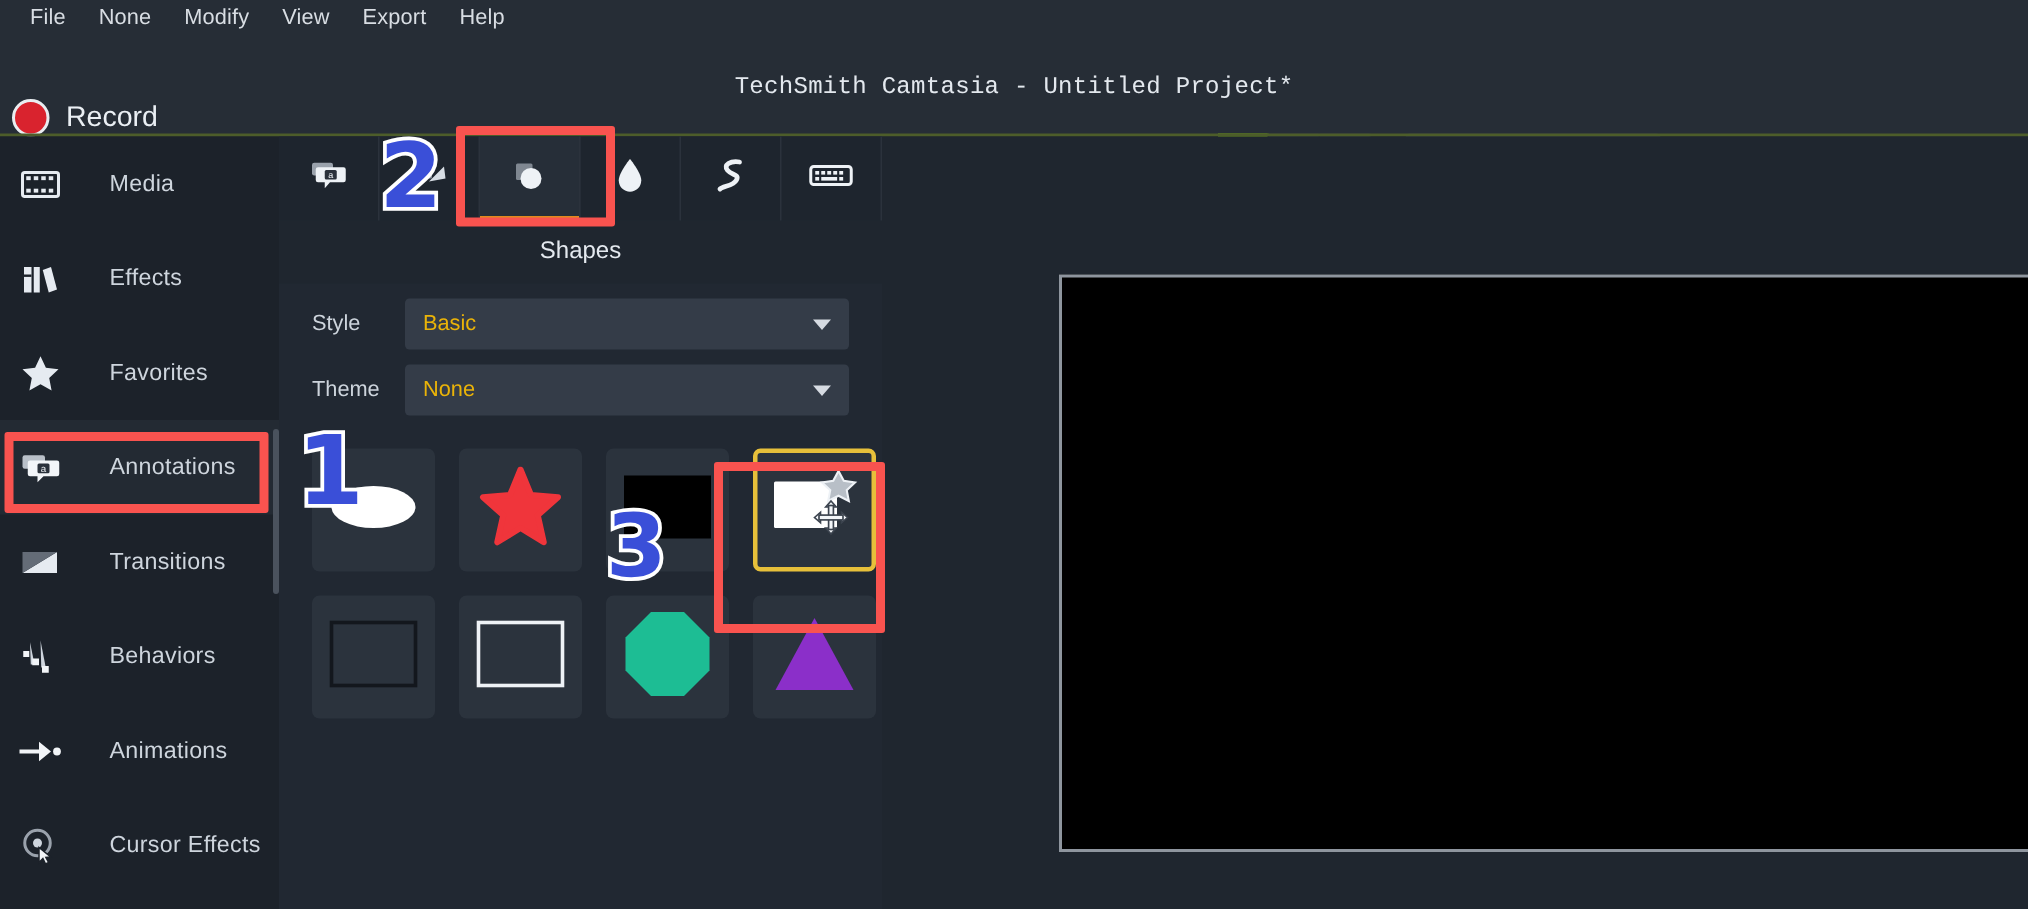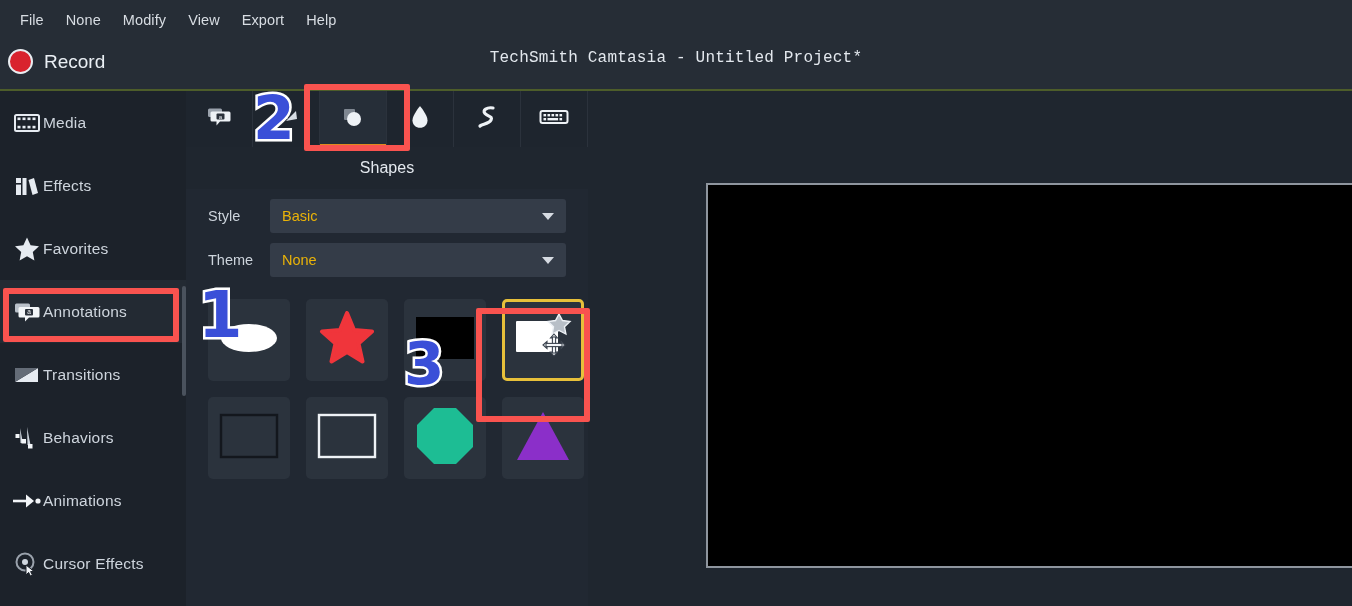--- a/index.html
+++ b/index.html
@@ -16,7 +16,7 @@
     position: absolute; left: 0; top: 0; width: 1352px; height: 40px;
     background: #262d36;
   }
-  .menubar-items { display: flex; align-items: center; height: 40px; padding-left: 9px; }
+  .menubar-items { display: flex; height: 40px; padding-left: 9px; }
   .menu-item {
     color: #d8dde3; font-size: 14.5px; padding: 4px 11px;
     white-space: nowrap; letter-spacing: .1px;

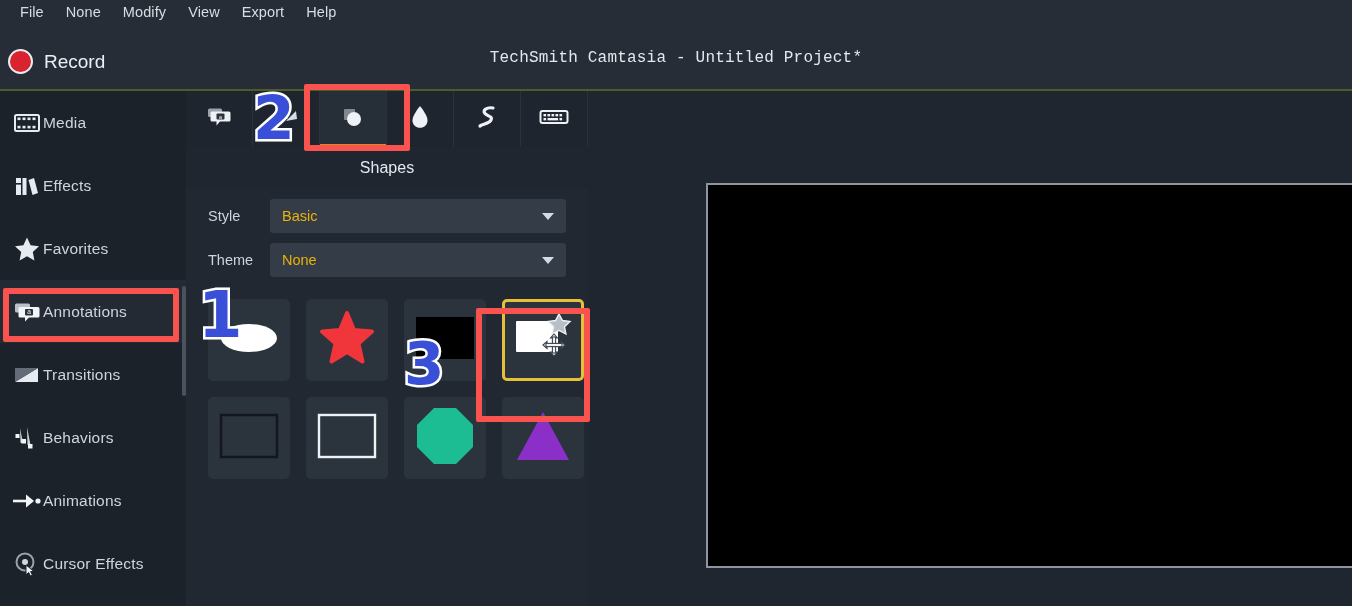--- a/index.html
+++ b/index.html
@@ -33,7 +33,7 @@
     background: #262d36;
   }
   .record-btn {
-    position: absolute; left: 8px; top: 9px;
+    position: absolute; left: 8px; top: 26px;
     display: flex; align-items: center; gap: 11px;
   }
   .record-dot {

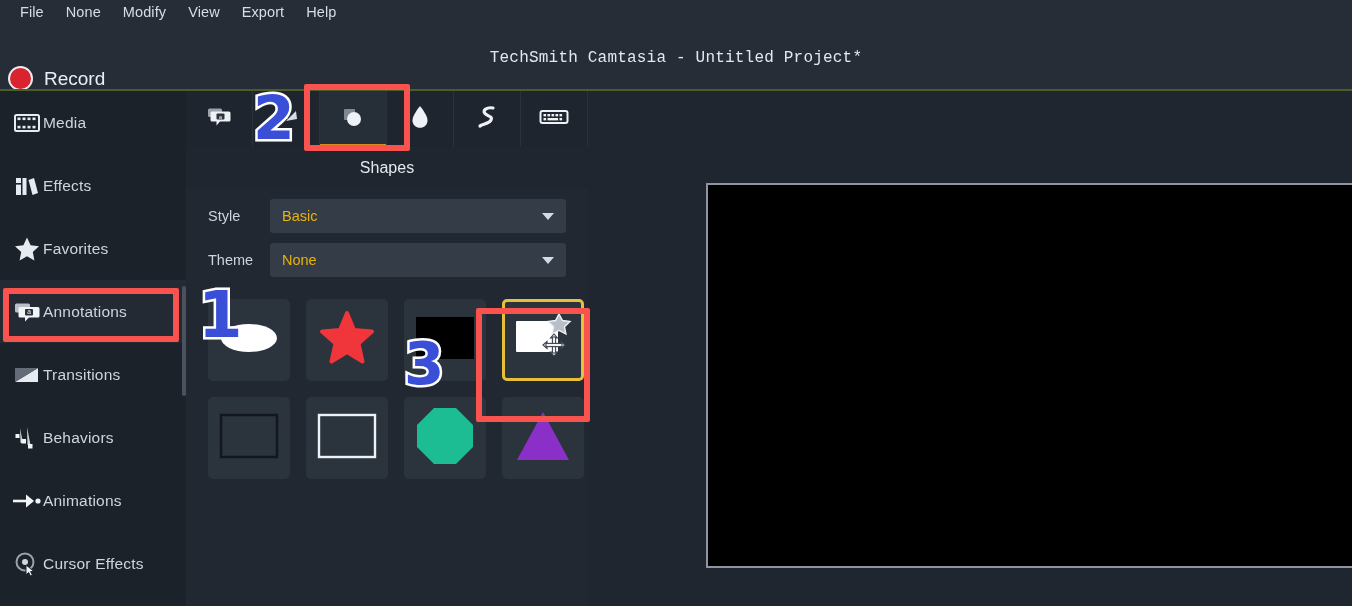--- a/index.html
+++ b/index.html
@@ -75,7 +75,7 @@
   }
   .side-item {
     position: relative; height: 63px; display: flex; align-items: center;
-    padding-left: 12px; gap: 1px;
+    padding-left: 12px; gap: 31px;
   }
   .side-item.selected { background: #232a33; }
   .side-icon {

